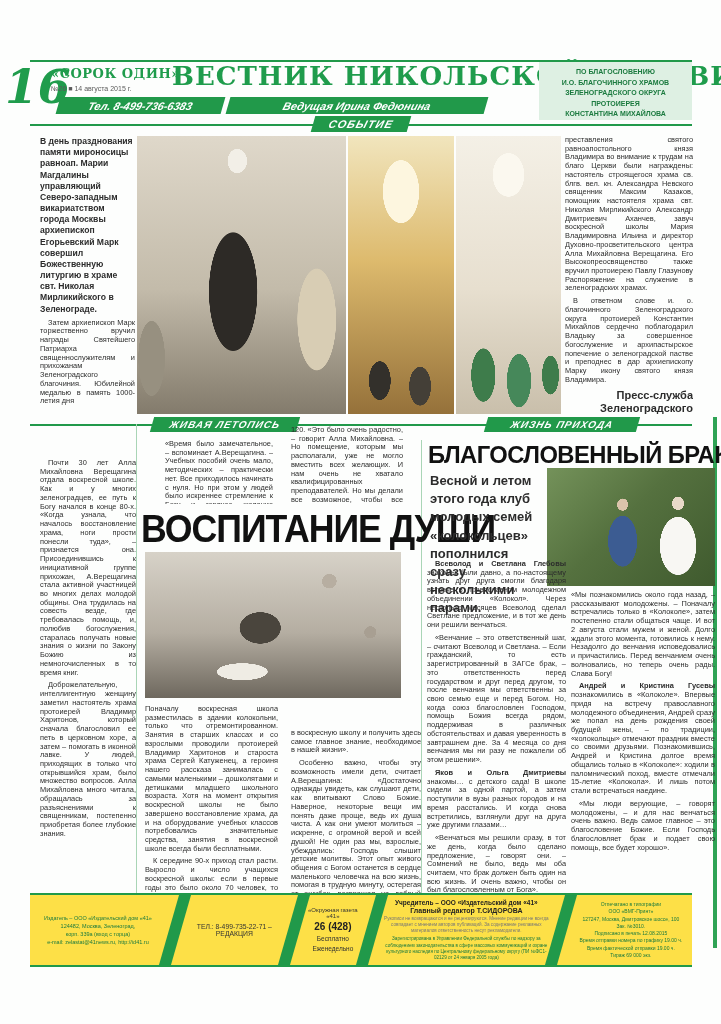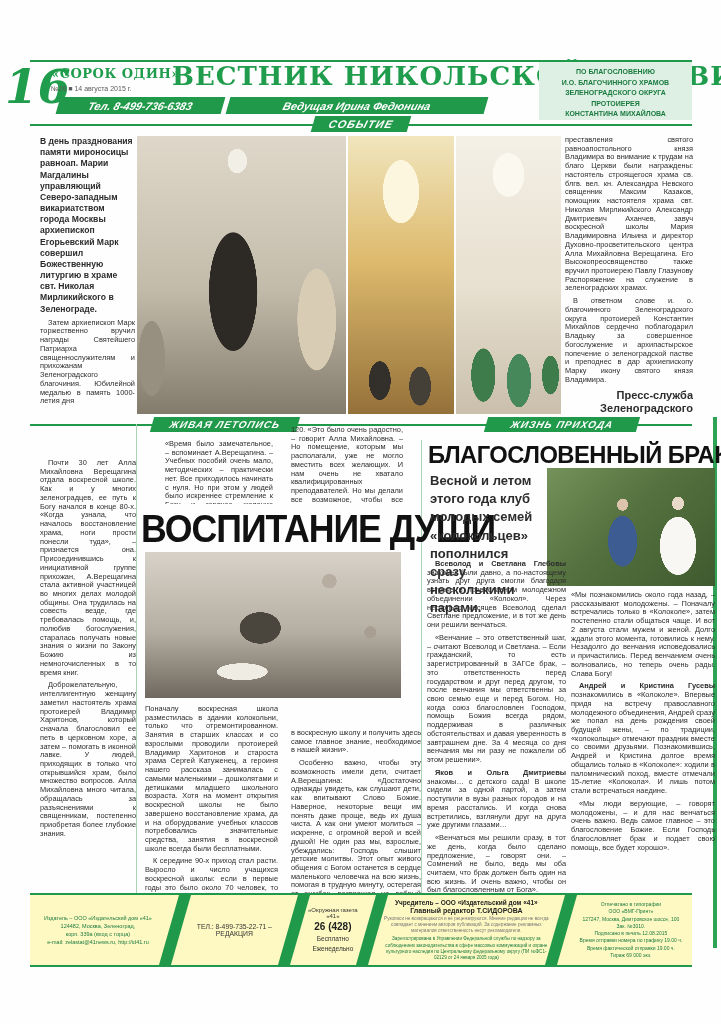--- a/index.html
+++ b/index.html
@@ -37,7 +37,7 @@
   .vline{background:#a9d5b6;}
   
   .footer{border-top:2px solid #21994a;border-bottom:2px solid #21994a;
-          display:flex;align-items:stretch;background:#fef9c3;justify-content:center;}
+          display:flex;align-items:stretch;background:#fde047;justify-content:center;}
   .fbox{display:flex;flex-direction:column;justify-content:center;text-align:center;overflow:hidden;}
   .fdiv{background:#21994a;width:12px;transform:skewX(-16deg);flex:none;margin:0 3px;}
   .ftiny{font-size:5.5px;line-height:1.5;color:#1b7a3f;}

